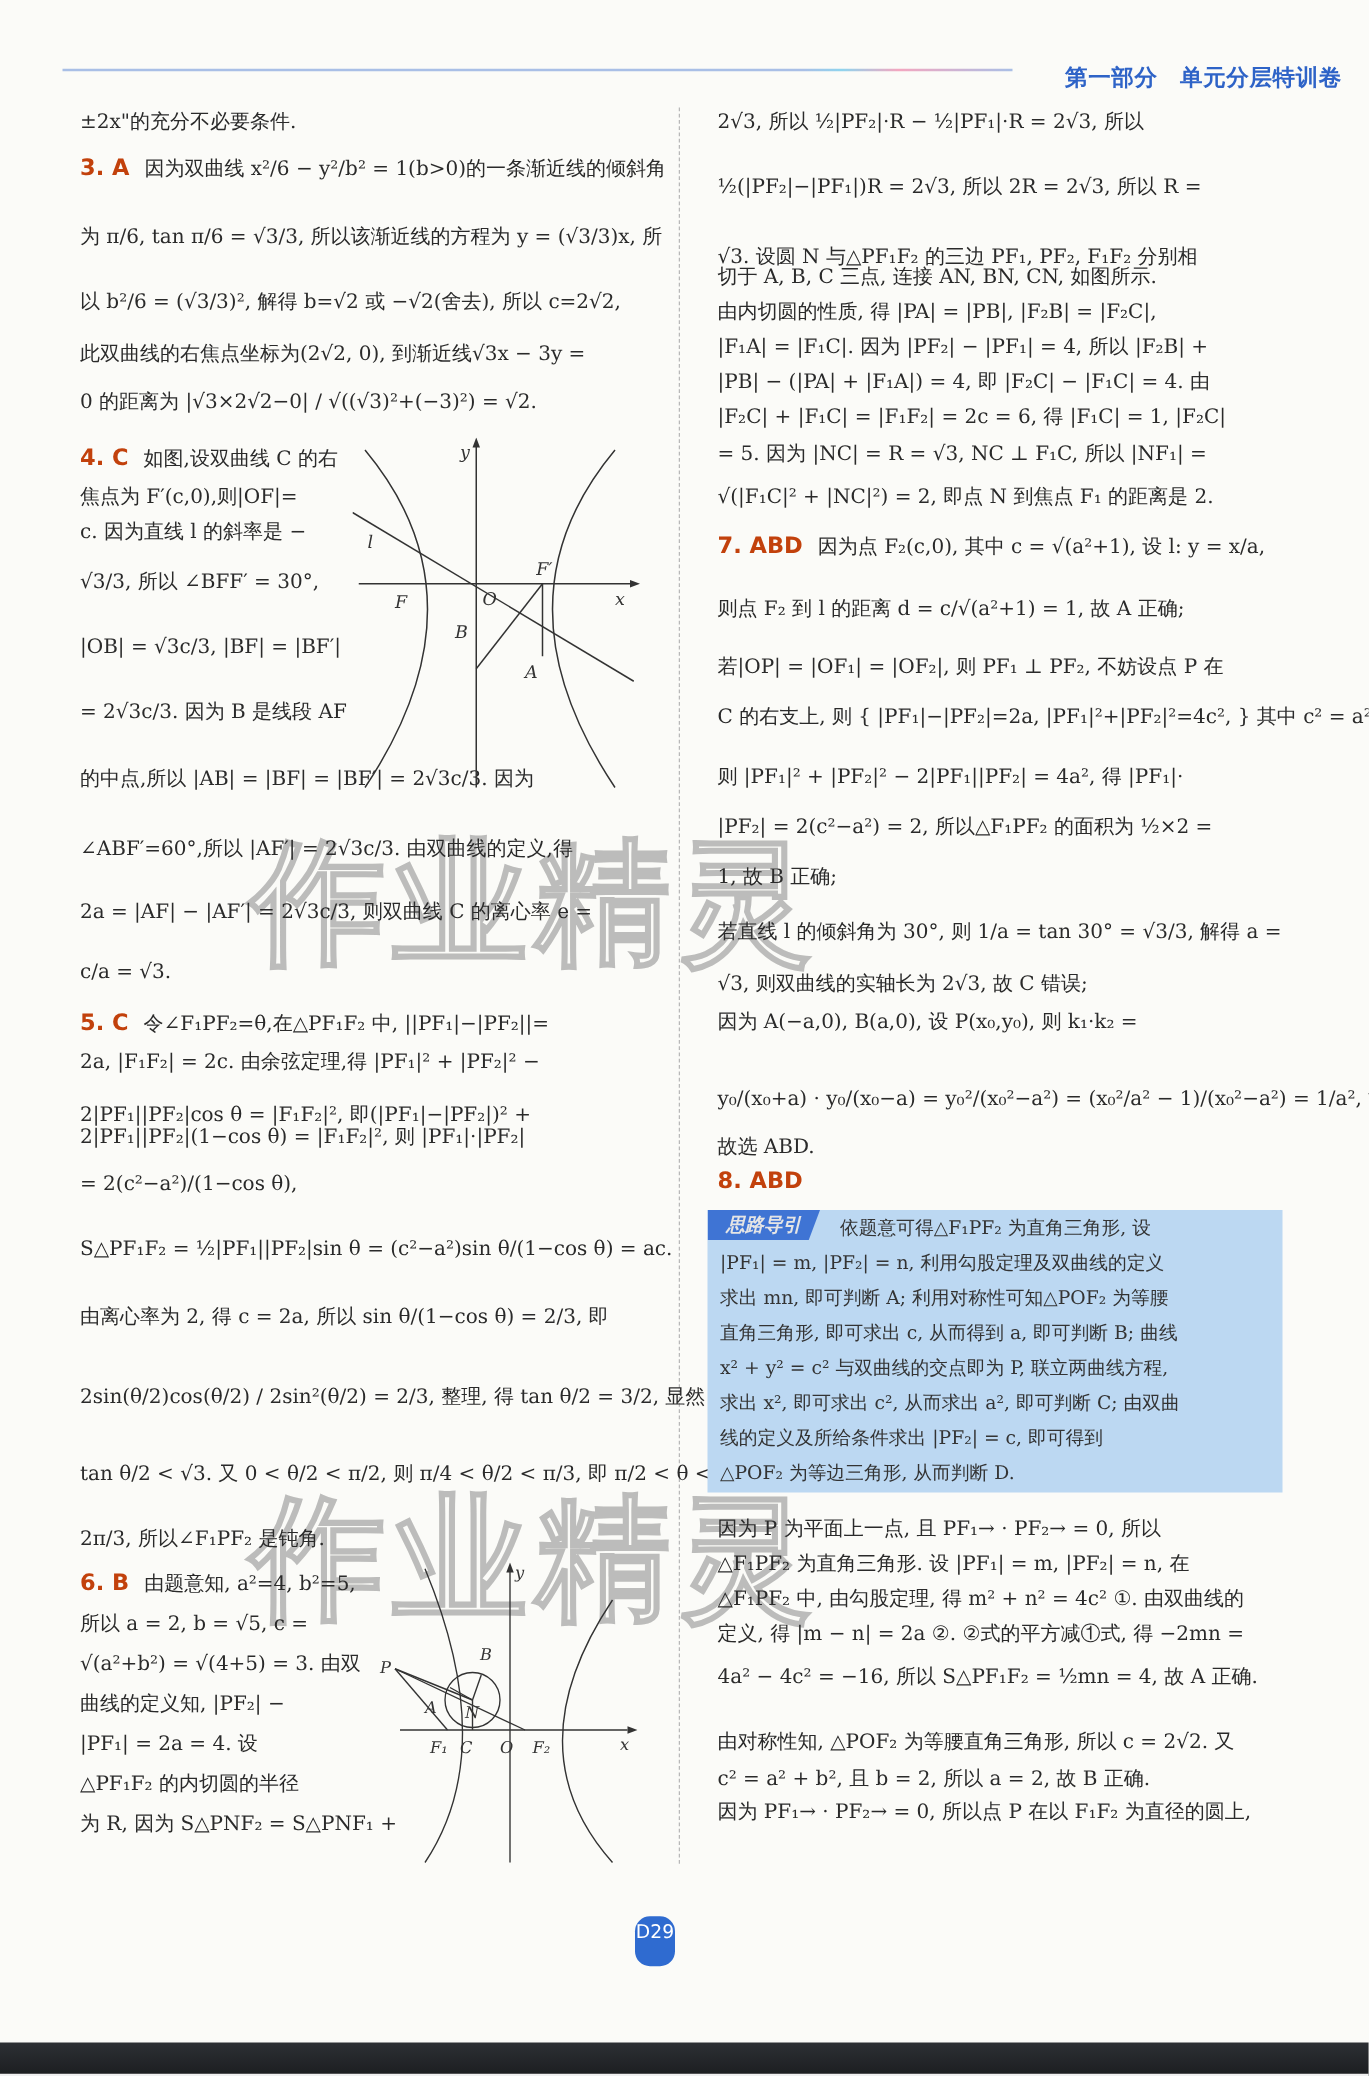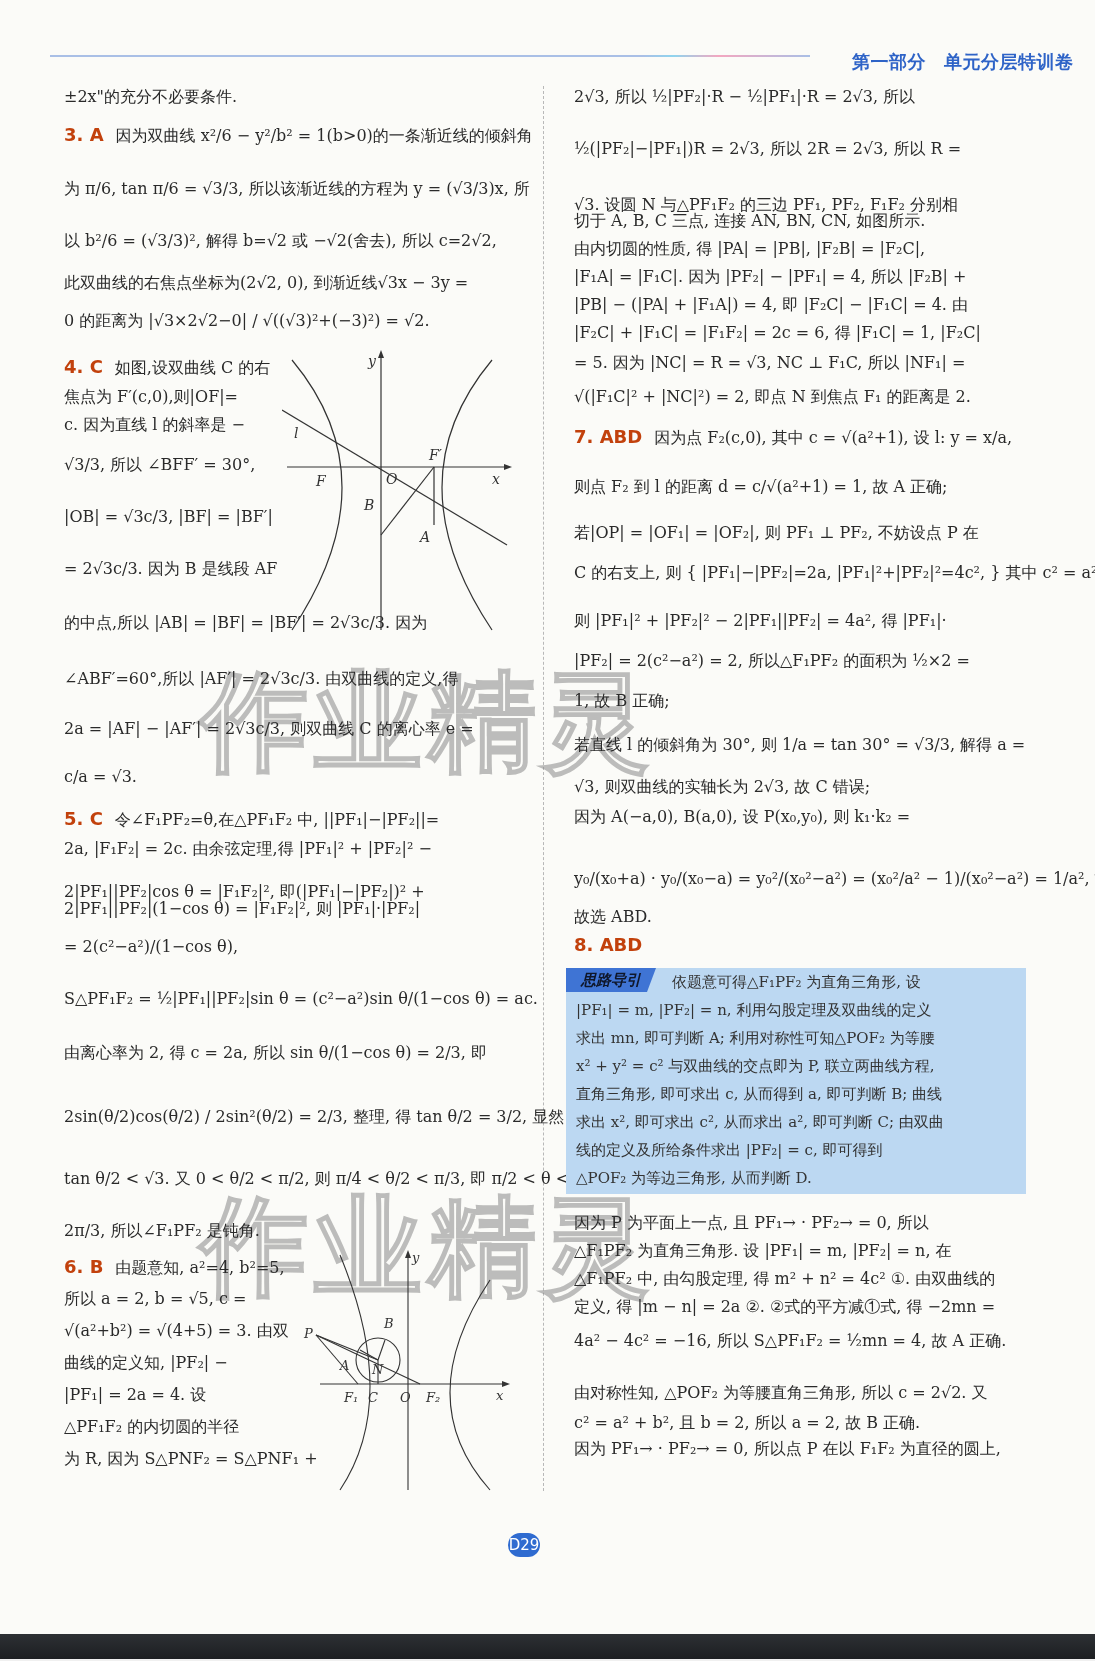--- a/index.html
+++ b/index.html
@@ -36,7 +36,7 @@
   }
   .guide-tag {
     position:absolute; left:566px; top:968px; width:90px; height:24px;
-    background:#3f74d4; color:#0f172a; font-family:"DejaVu Sans","Liberation Sans",sans-serif;
+    background:#3f74d4; color:#e5e5e5; font-family:"DejaVu Sans","Liberation Sans",sans-serif;
     font-weight:bold; font-style:italic; font-size:15px; line-height:24px; text-align:center;
     clip-path:polygon(0 0,100% 0,90% 100%,0 100%);
   }

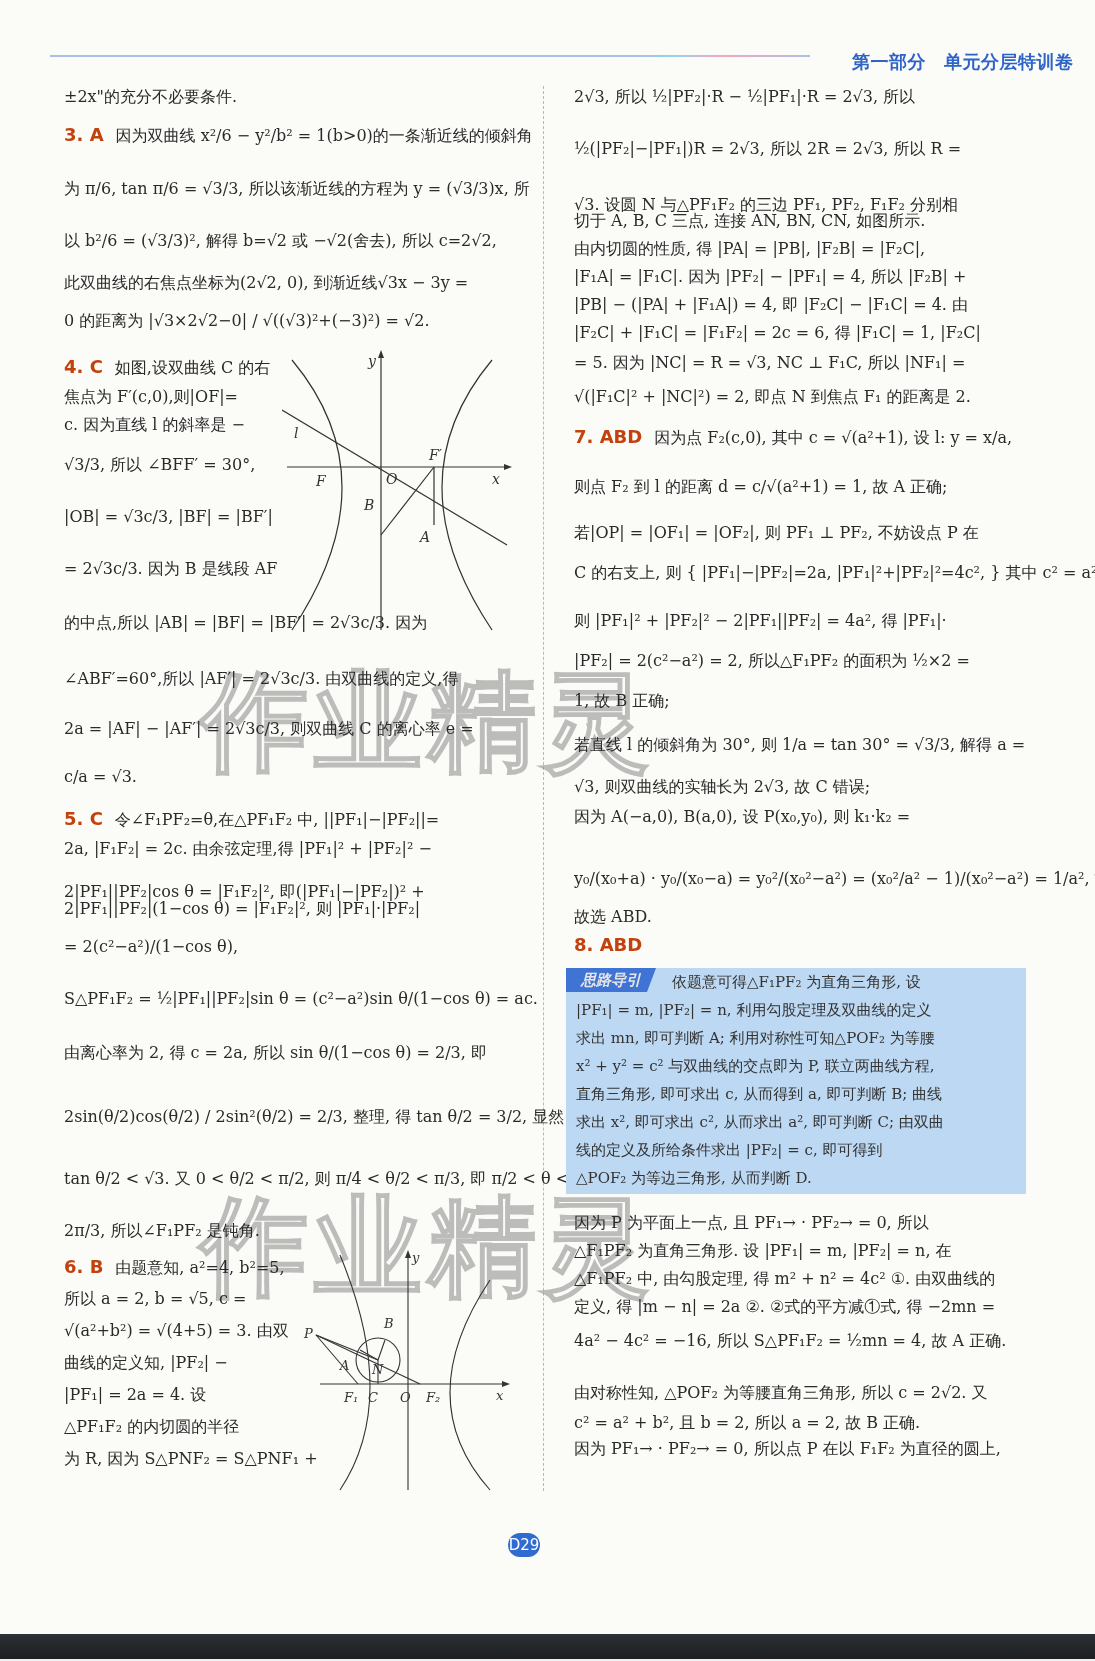--- a/index.html
+++ b/index.html
@@ -147,8 +147,8 @@
     <div style="padding-left: 96px;">依题意可得△F₁PF₂ 为直角三角形, 设</div>
     <div>|PF₁| = m, |PF₂| = n, 利用勾股定理及双曲线的定义</div>
     <div>求出 mn, 即可判断 A; 利用对称性可知△POF₂ 为等腰</div>
+    <div>直角三角形, 即可求出 c, 从而得到 a, 即可判断 B; 曲线</div>
     <div>x² + y² = c² 与双曲线的交点即为 P, 联立两曲线方程,</div>
-    <div>直角三角形, 即可求出 c, 从而得到 a, 即可判断 B; 曲线</div>
     <div>求出 x², 即可求出 c², 从而求出 a², 即可判断 C; 由双曲</div>
     <div>线的定义及所给条件求出 |PF₂| = c, 即可得到</div>
     <div>△POF₂ 为等边三角形, 从而判断 D.</div>

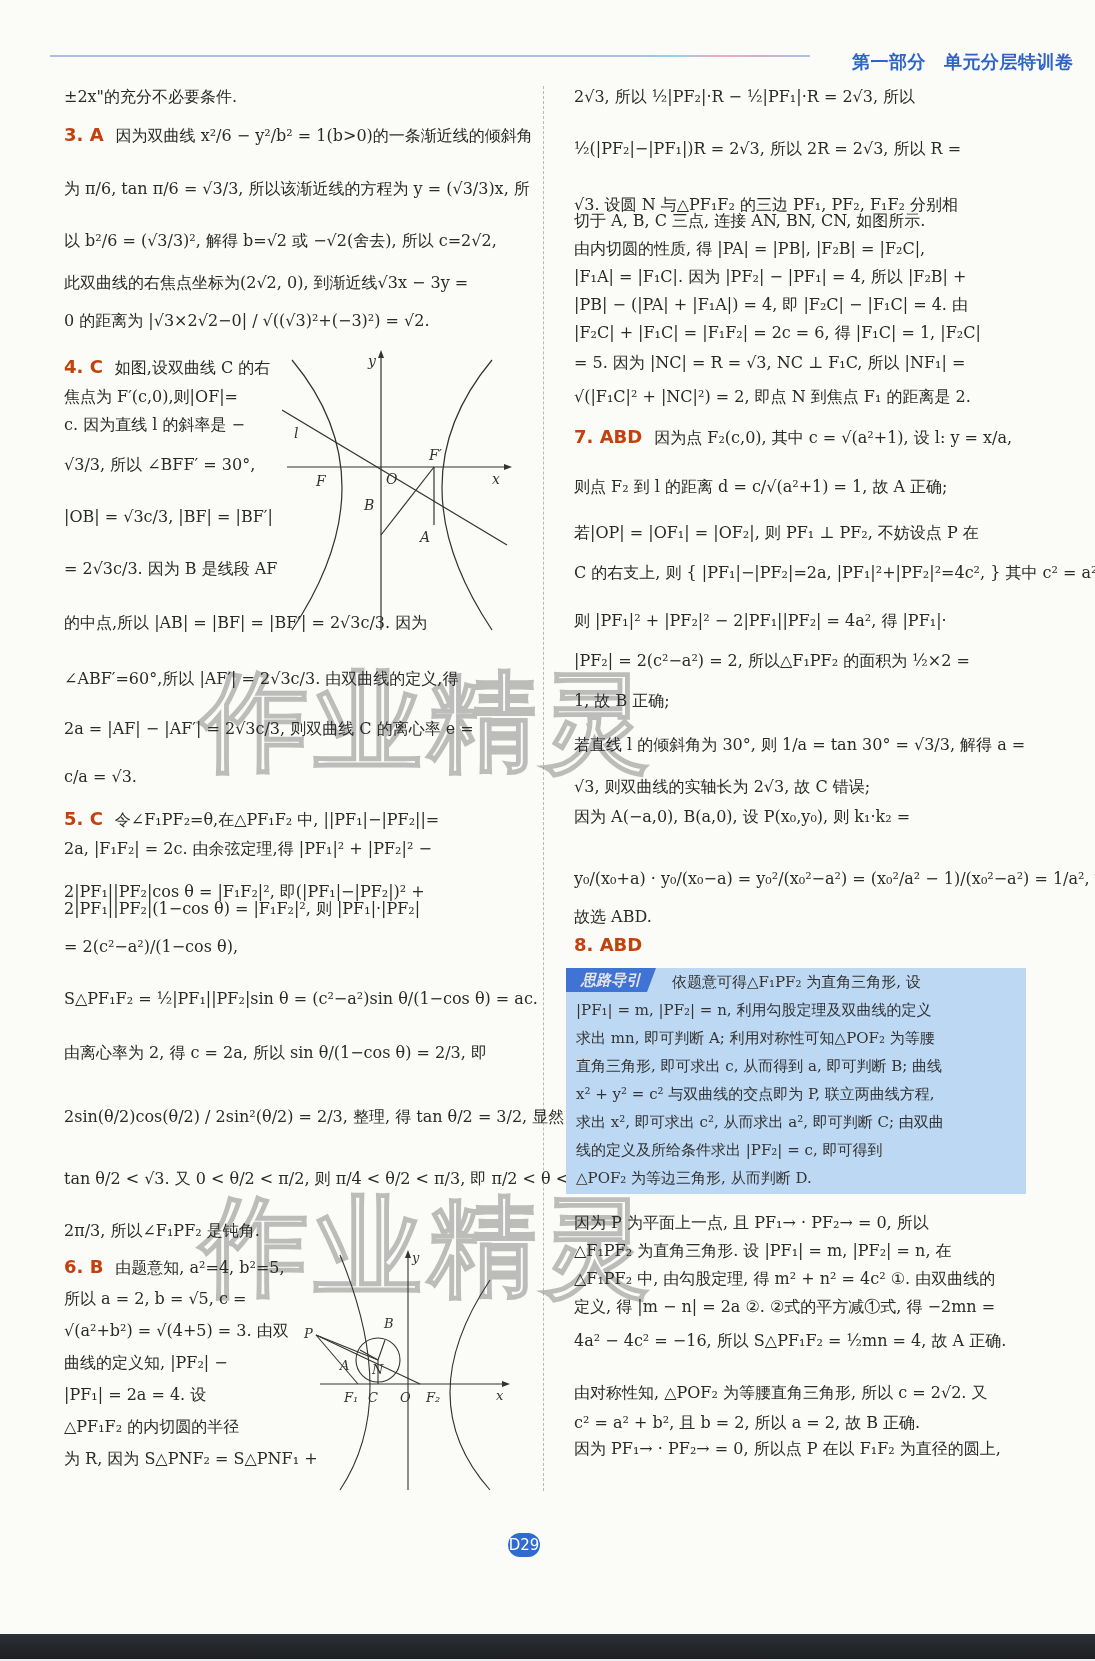--- a/index.html
+++ b/index.html
@@ -43,7 +43,7 @@
   .guide-text { position:absolute; left:576px; top:968px; width:440px; font-size:15px; line-height:28px; color:#333; }
   .figure { position:absolute; }
   .page-num {
-    position:absolute; left:508px; top:1533px; width:32px; height:24px; border-radius:12px;
+    position:absolute; left:508px; top:1533px; width:32px; height:40px; border-radius:12px;
     background:#2f6bd0; color:#fff; font-family:"DejaVu Sans","Liberation Sans",sans-serif;
     font-size:15px; line-height:24px; text-align:center;
   }

